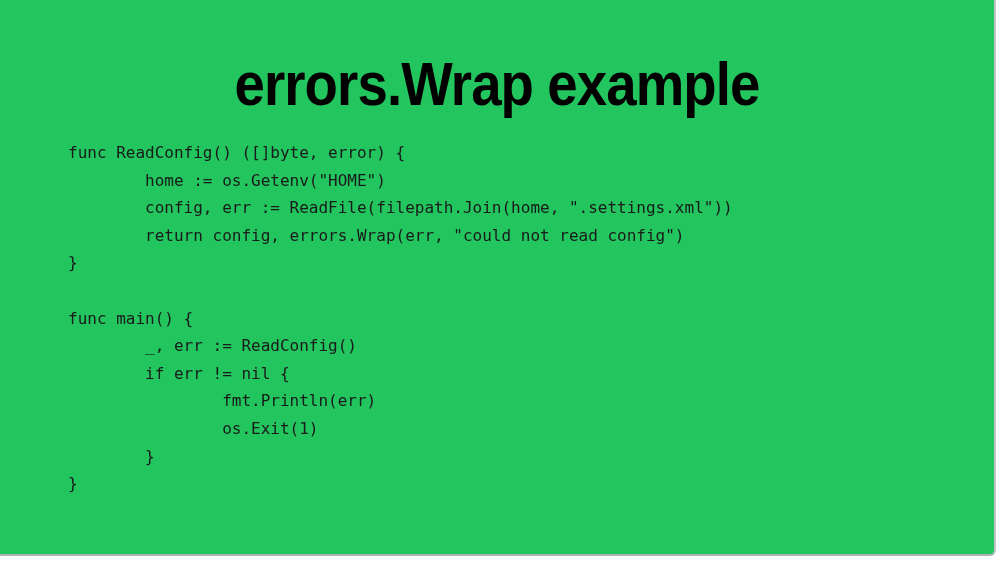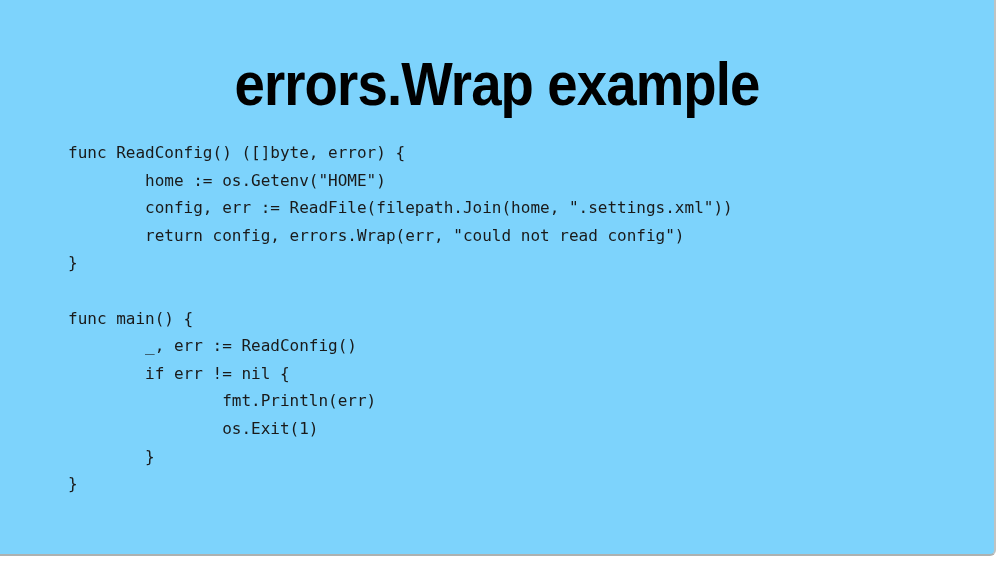--- a/index.html
+++ b/index.html
@@ -23,7 +23,7 @@
     top: 0;
     width: 994px;
     height: 554px;
-    background: #7dd3fc;
+    background: #22c55e;
     border-right: 2px solid #bfc3c2;
     border-bottom: 2px solid #adb1b0;
     border-radius: 0 0 6px 0;

